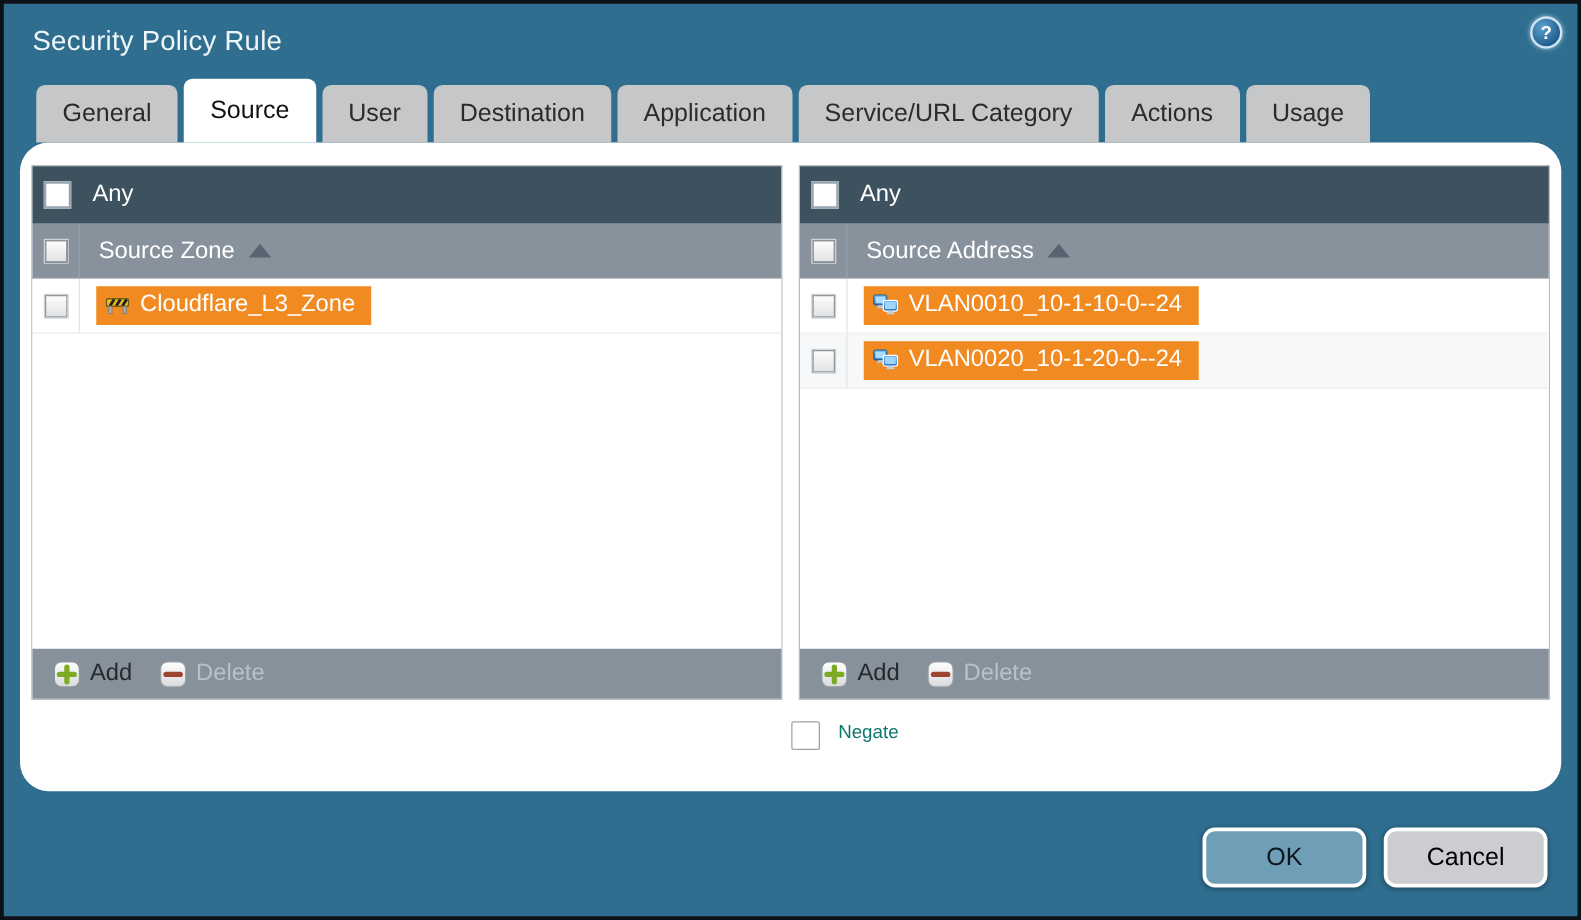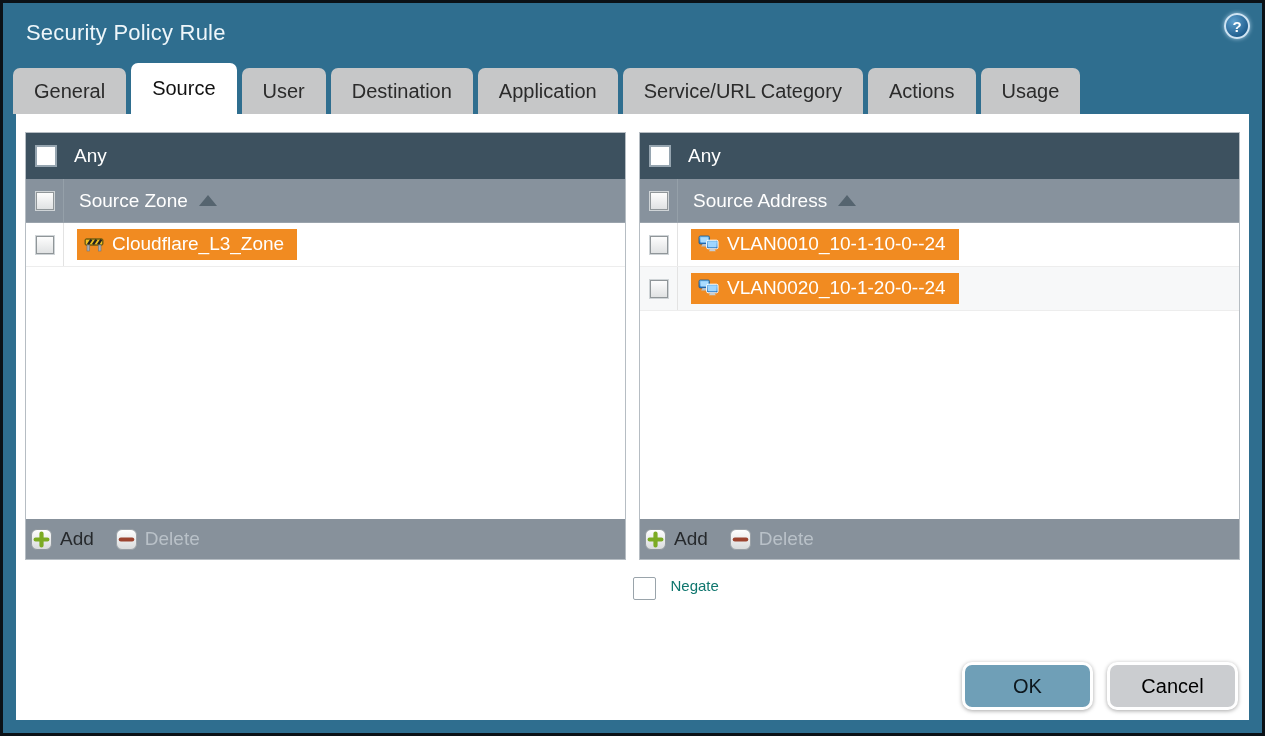--- a/index.html
+++ b/index.html
@@ -38,7 +38,7 @@
   
   .tabs {
     display: flex; align-items: flex-end;
-    padding-left: 10px; gap: 5px; height: 51px;
+    padding-left: 26px; gap: 5px; height: 51px;
   }
   .tab {
     background: #c6c7c8;

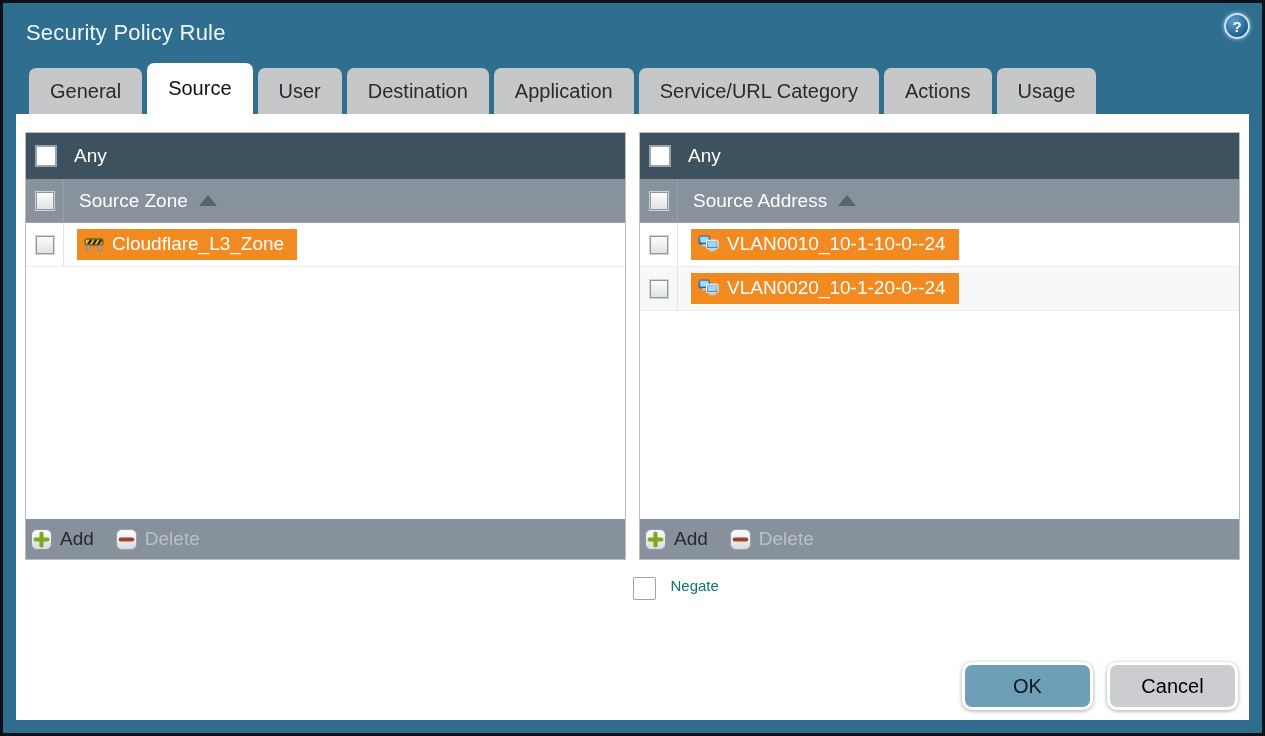--- a/index.html
+++ b/index.html
@@ -57,8 +57,9 @@
   .content {
     background: #fff;
     margin: 0 13px;
-    height: 606px;
+    height: 519px;
     padding: 18px 9px 0 9px;
+    border-radius: 23px;
   }
 
   .panels { display: flex; gap: 13px; }

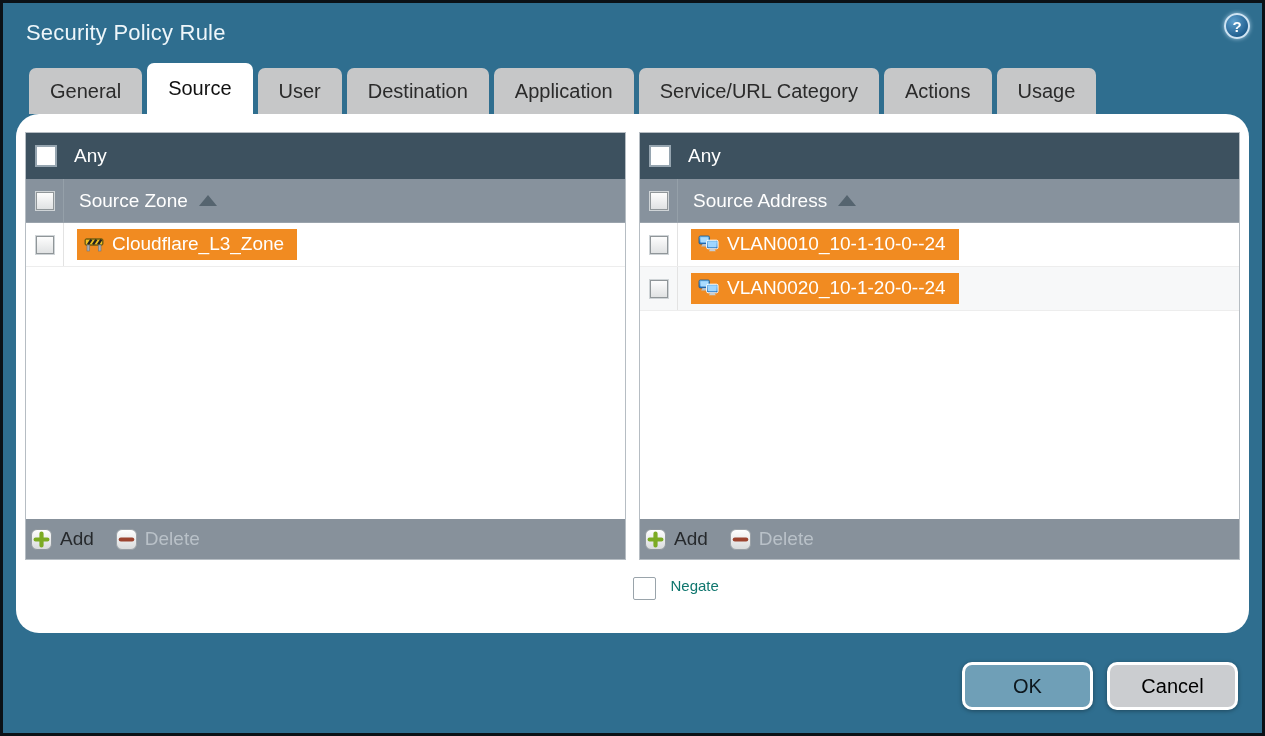--- a/index.html
+++ b/index.html
@@ -133,7 +133,7 @@
     height: 40px; flex: 0 0 40px;
     background: #87919b;
     display: flex; align-items: center;
-    padding-left: 5px; gap: 22px;
+    padding-left: 17px; gap: 22px;
   }
   .ftr-btn {
     display: inline-flex; align-items: center; gap: 8px;

